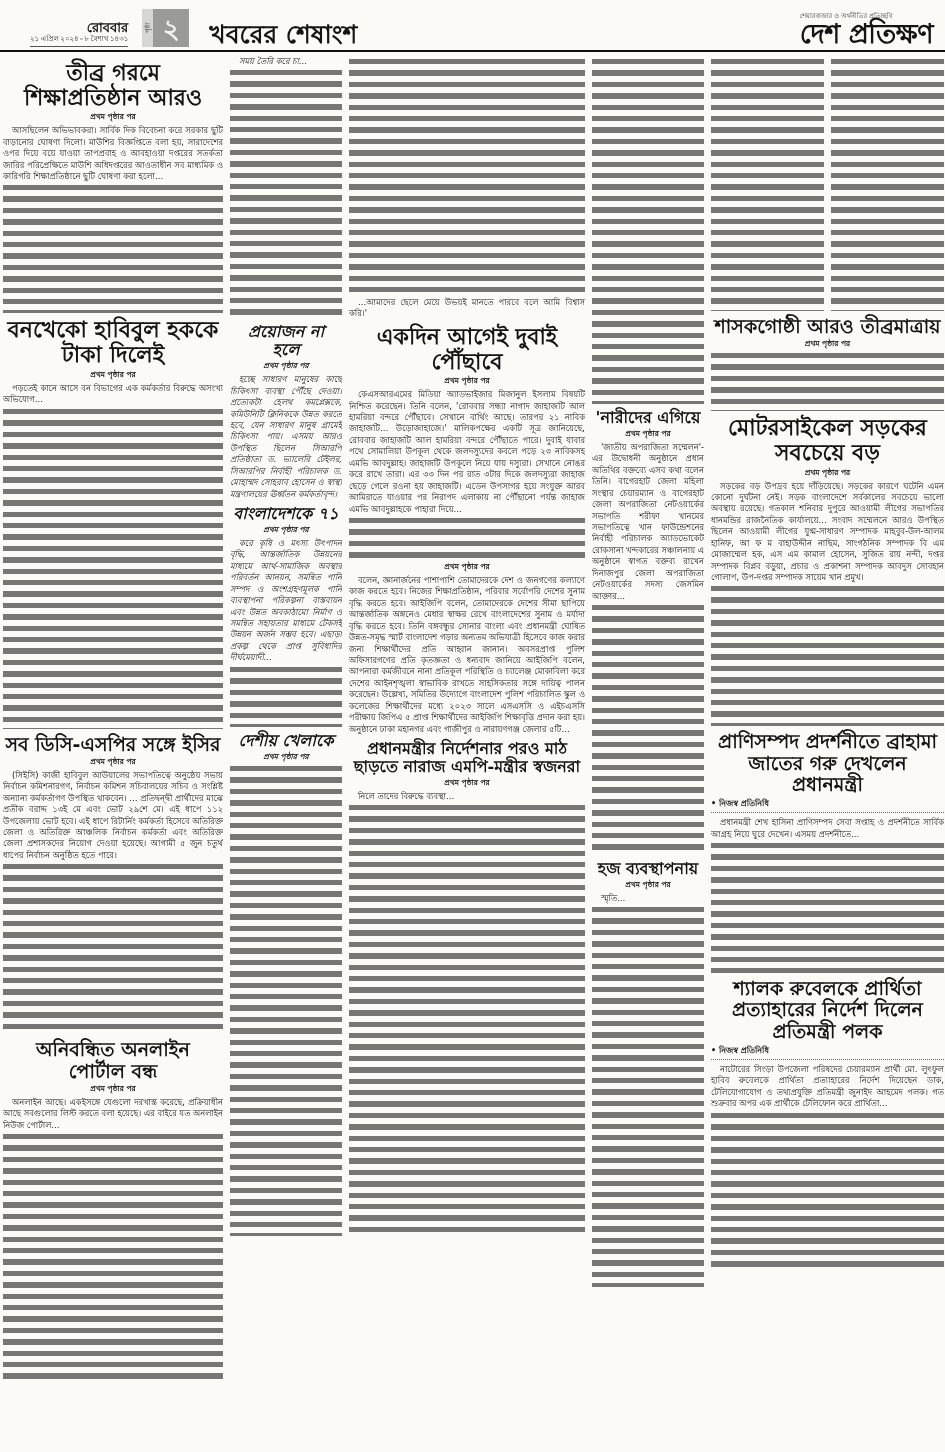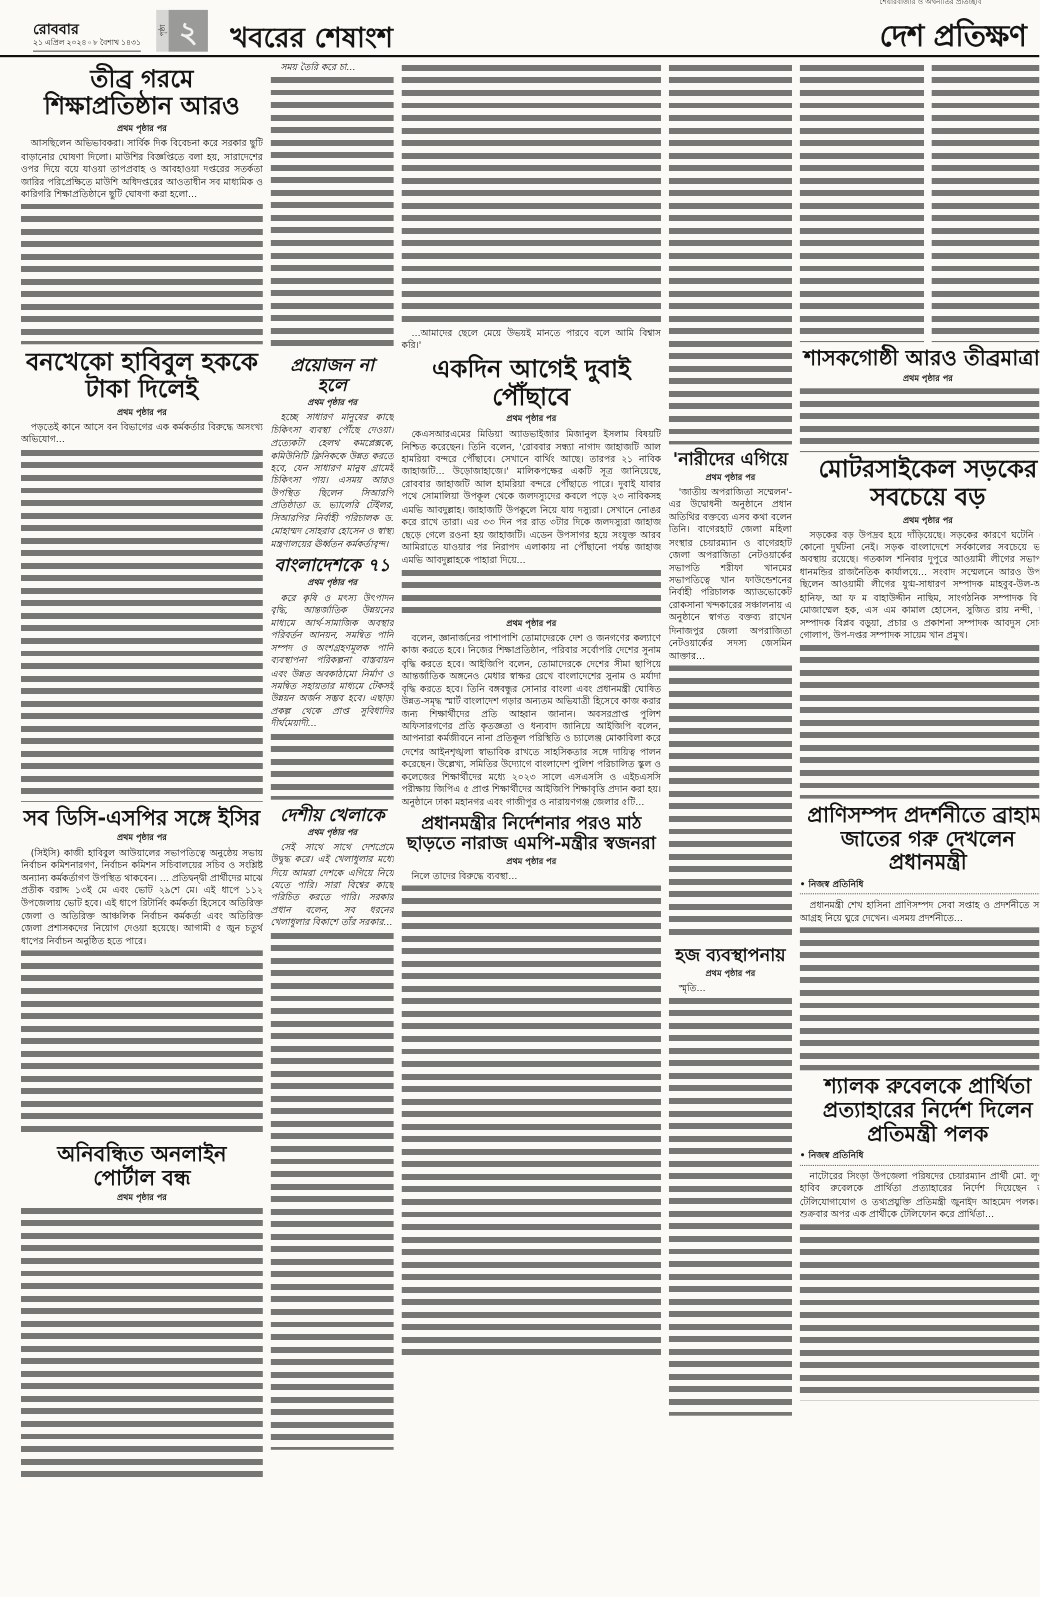--- a/index.html
+++ b/index.html
@@ -33,7 +33,7 @@
   }
   .section-title{font-size:25px;font-weight:bold;margin-left:10px;line-height:1;}
   .masthead{margin-left:auto;text-align:left;line-height:1;}
-  .masthead .tagline{font-size:6.5px;color:#333;margin-bottom:15px;}
+  .masthead .tagline{font-size:6.5px;color:#333;margin-bottom:1px;}
   .masthead .name{font-size:27px;font-weight:bold;letter-spacing:-.5px;}
 
   

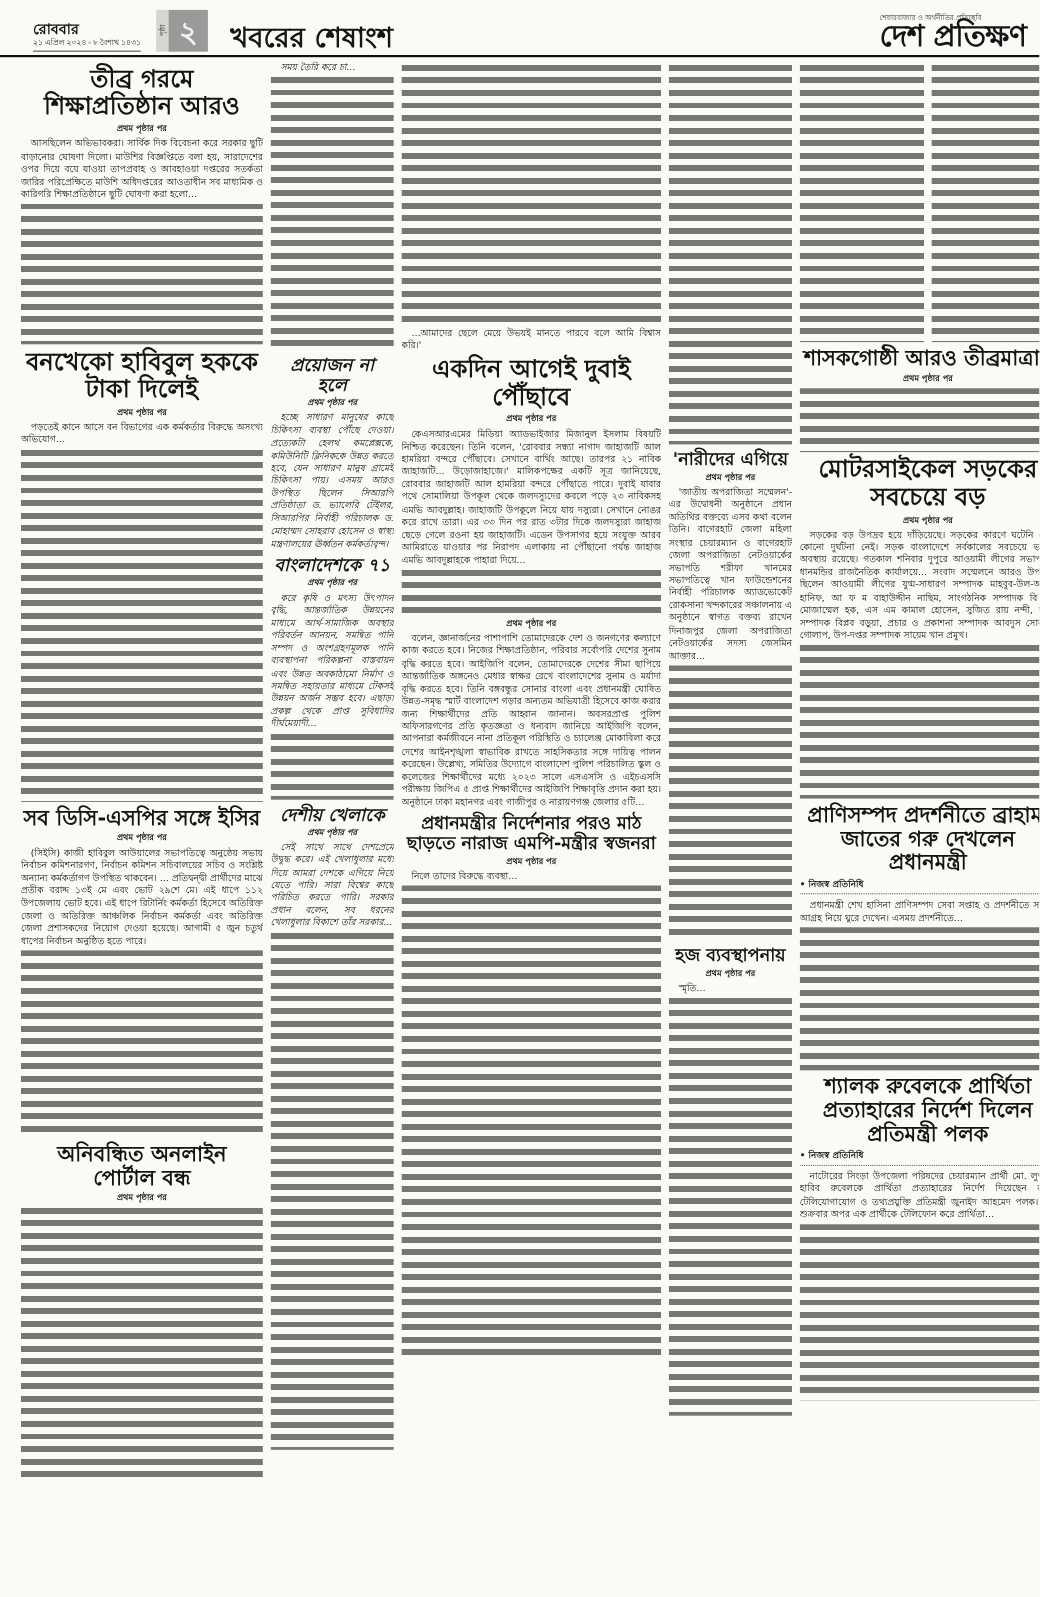--- a/index.html
+++ b/index.html
@@ -19,7 +19,7 @@
     padding:6px 12px 3px 30px;
     border-bottom:2px solid #101010;
   }
-  .dateblock{text-align:left;padding-bottom:2px;border-bottom:1px solid #555;}
+  .dateblock{text-align:right;padding-bottom:2px;border-bottom:1px solid #555;}
   .dateblock .day{font-weight:bold;font-size:13px;line-height:1.1;}
   .dateblock .date{font-size:7px;line-height:1.3;color:#222;font-family:Liberation Serif, serif;}
   .pagebox{display:flex;margin:0 10px 0 14px;height:38px;}

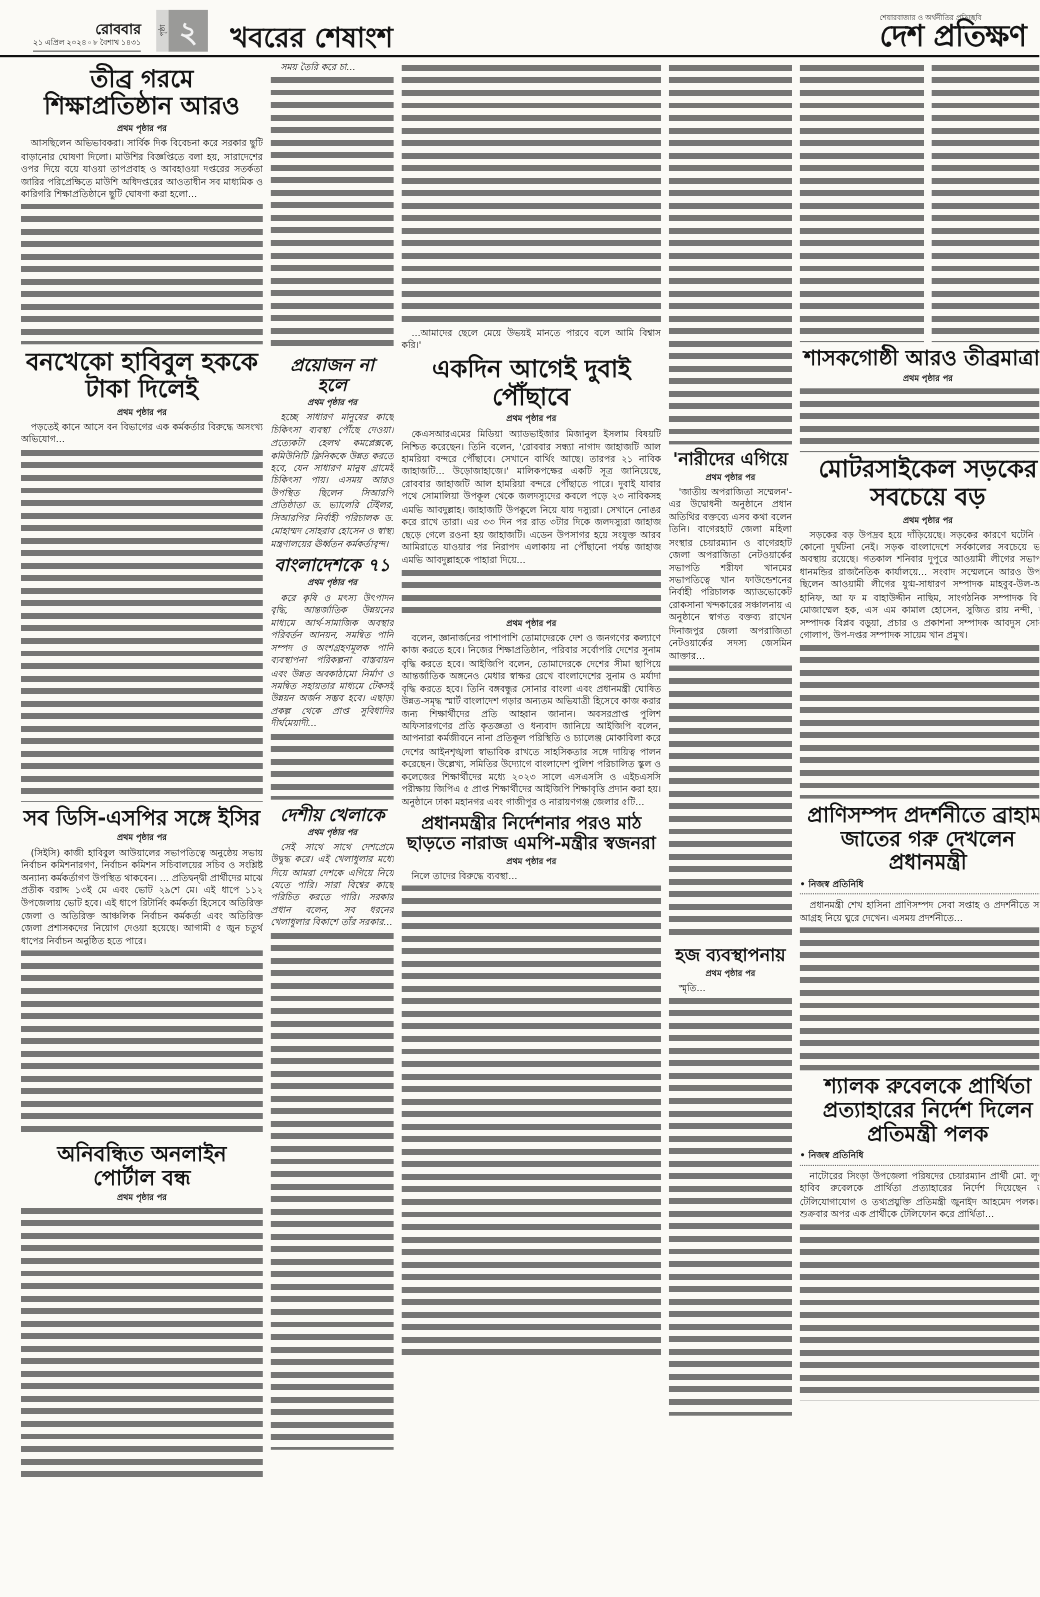--- a/index.html
+++ b/index.html
@@ -40,7 +40,7 @@
   .cols{
     display:flex;gap:7px;
     padding:4px 3px;box-sizing:border-box;
-    height:1392px;overflow:hidden;margin-left:16px;
+    height:1392px;overflow:hidden;
   }
   .band{flex:0 0 auto;overflow:hidden;}
   .band-a{width:220px;}

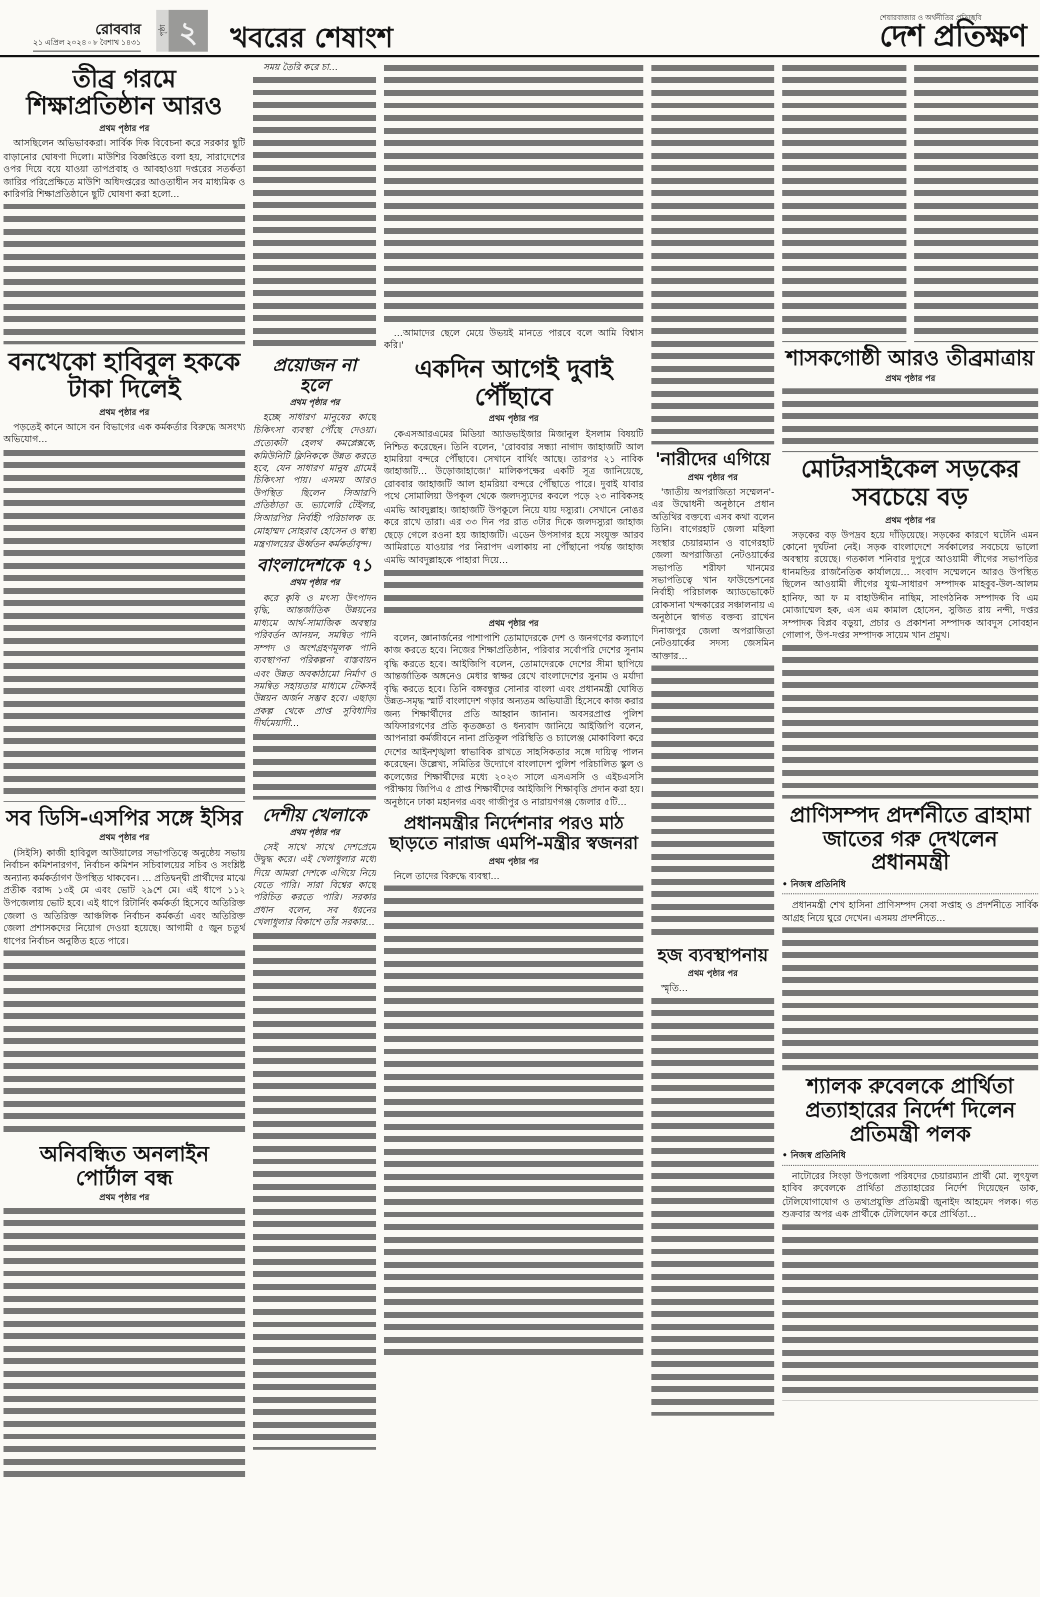--- a/index.html
+++ b/index.html
@@ -136,7 +136,6 @@
       <div class="article">
         <div class="headline h-md">দেশীয় খেলাকে</div>
         <div class="byline-continued">প্রথম পৃষ্ঠার পর</div>
-        <div class="body-text">সেই সাথে সাথে দেশপ্রেমে উদ্বুদ্ধ করে। এই খেলাধুলার মধ্যে দিয়ে আমরা দেশকে এগিয়ে নিয়ে যেতে পারি। সারা বিশ্বের কাছে পরিচিত করতে পারি। সরকার প্রধান বলেন, সব ধরনের খেলাধুলার বিকাশে তাঁর সরকার…</div>
         <div class="fake-lines" style="height:470px;"></div>
       </div>
     </div>

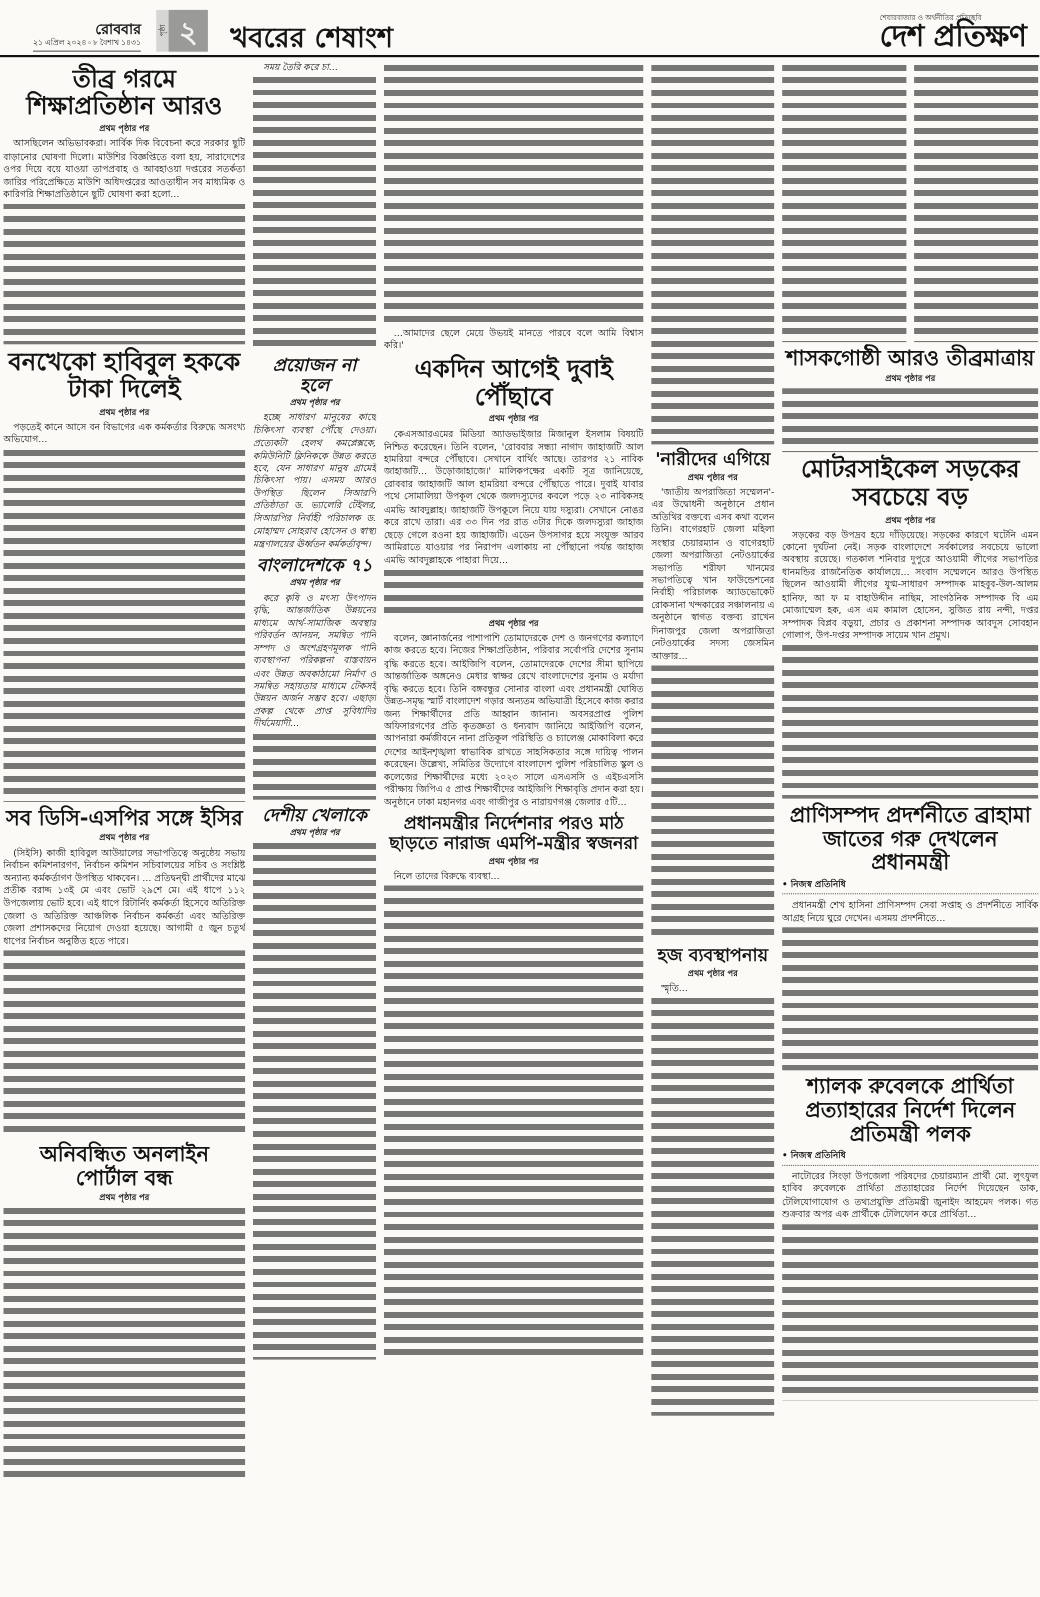--- a/index.html
+++ b/index.html
@@ -113,6 +113,7 @@
       <div class="article">
         <div class="headline h-lg">অনিবন্ধিত অনলাইন পোর্টাল বন্ধ</div>
         <div class="byline-continued">প্রথম পৃষ্ঠার পর</div>
+        <div class="body-text">অনলাইন আছে। একইসঙ্গে যেগুলো দরখাস্ত করেছে, প্রক্রিয়াধীন আছে সবগুলোর লিস্ট করতে বলা হয়েছে। এর বাইরে যত অনলাইন নিউজ পোর্টাল…</div>
         <div class="fake-lines" style="height:250px;"></div>
       </div>
     </div>

